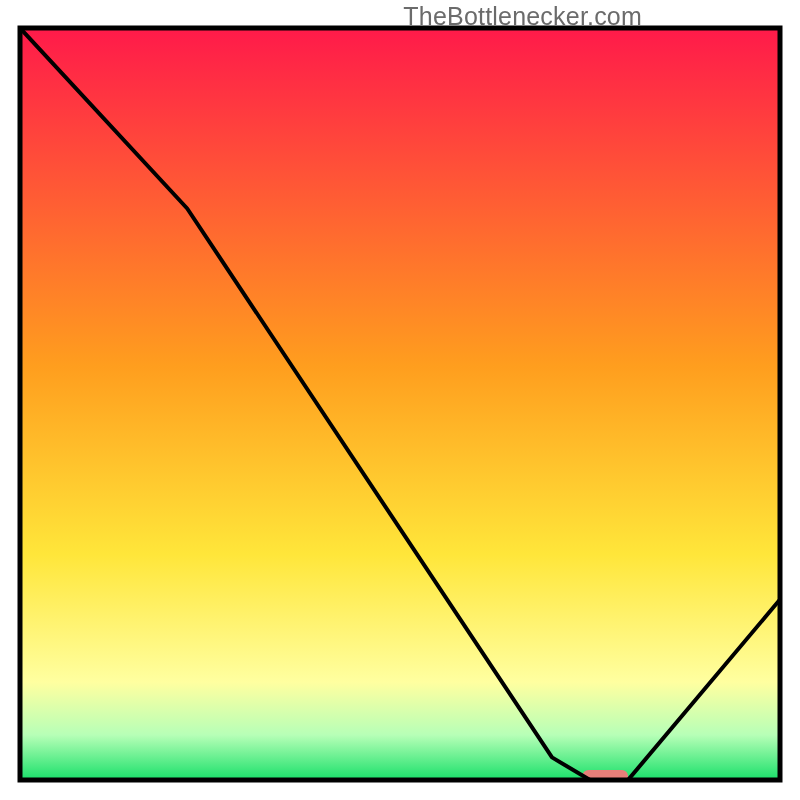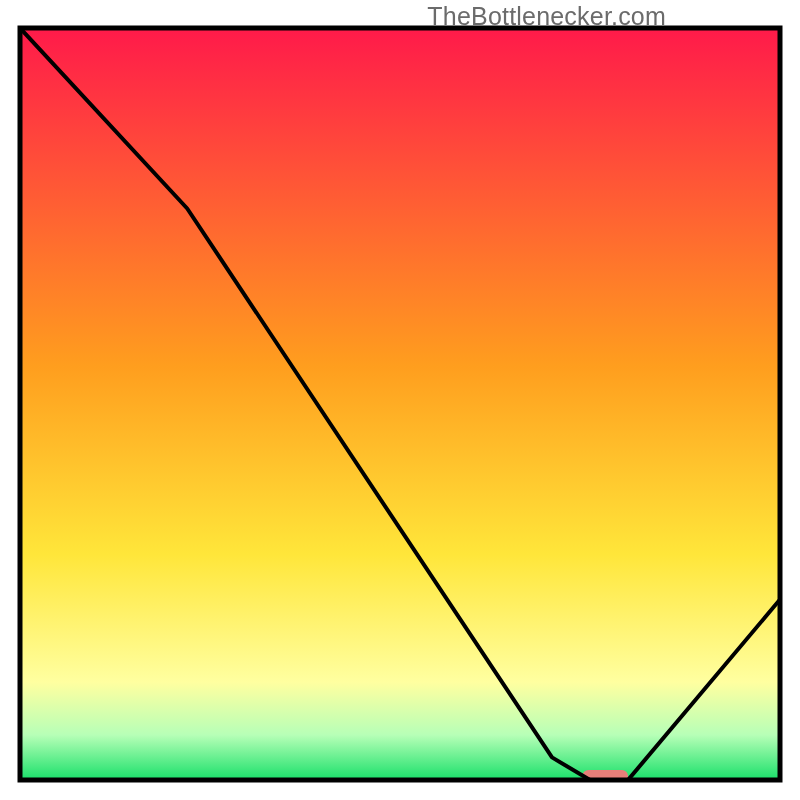--- a/index.html
+++ b/index.html
@@ -14,7 +14,6 @@
     position: relative;
     width: 656px;
     height: 800px;
-    padding-left: 24px;
   }
   .watermark {
     position: absolute;

